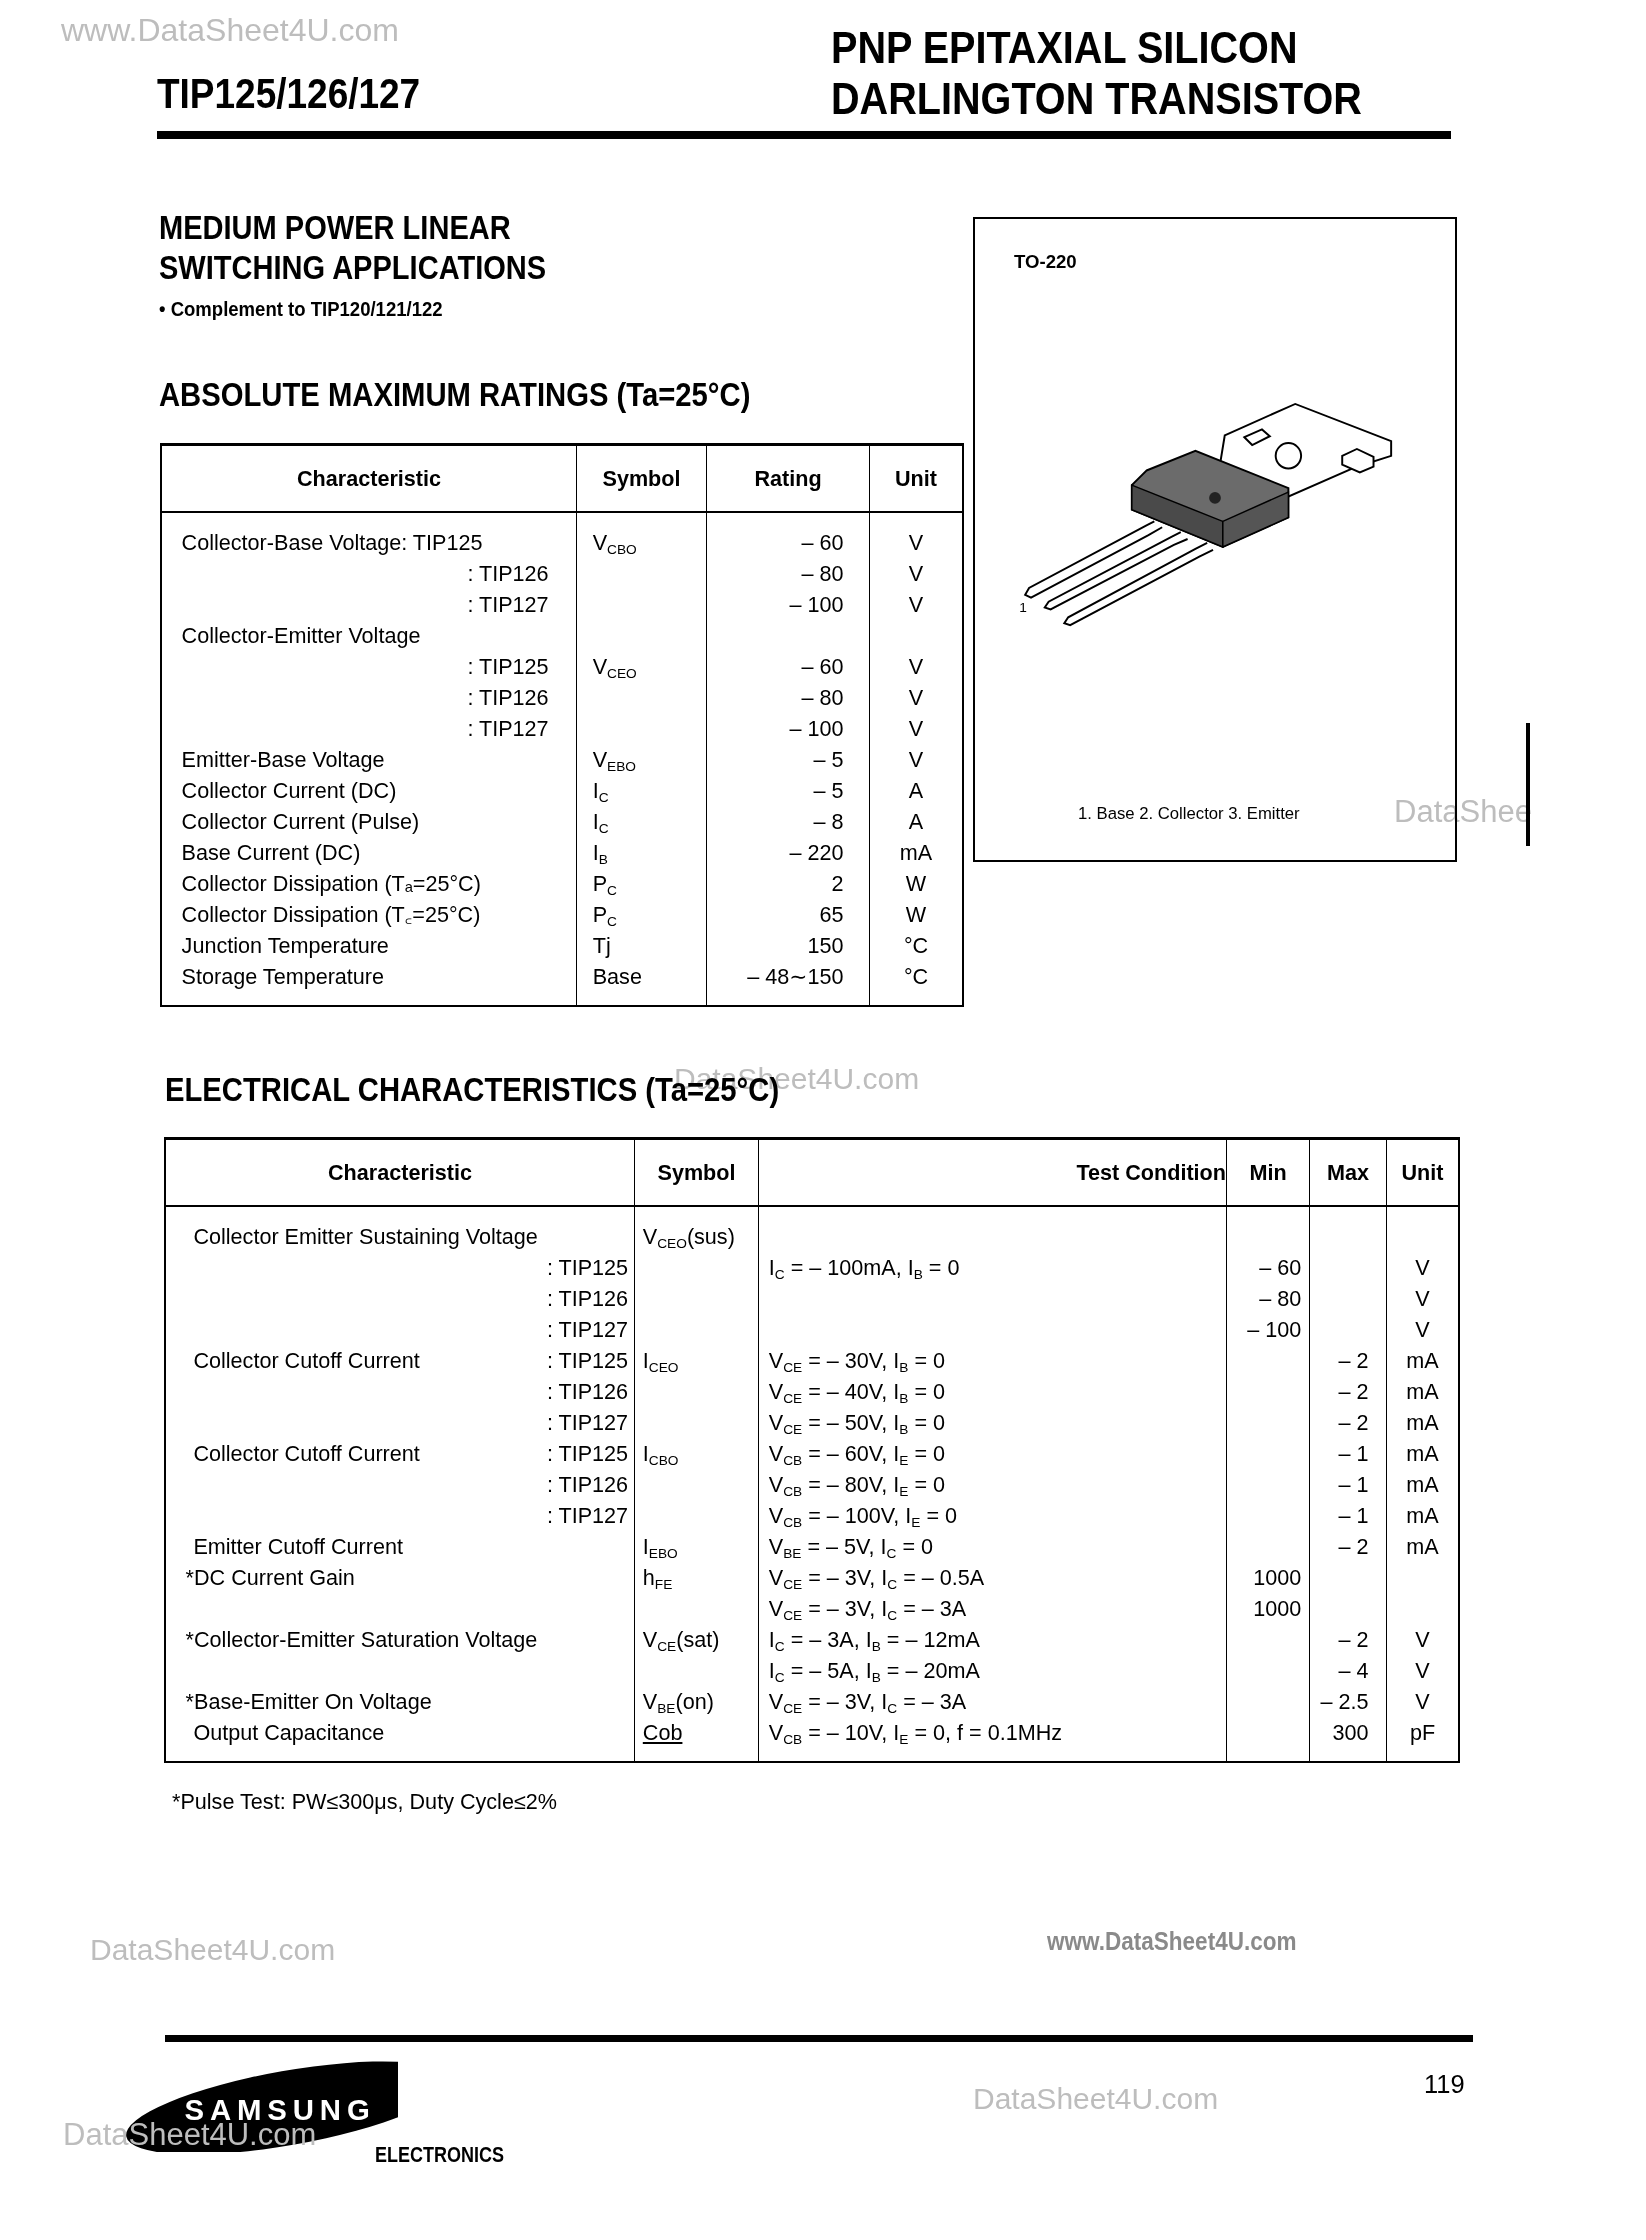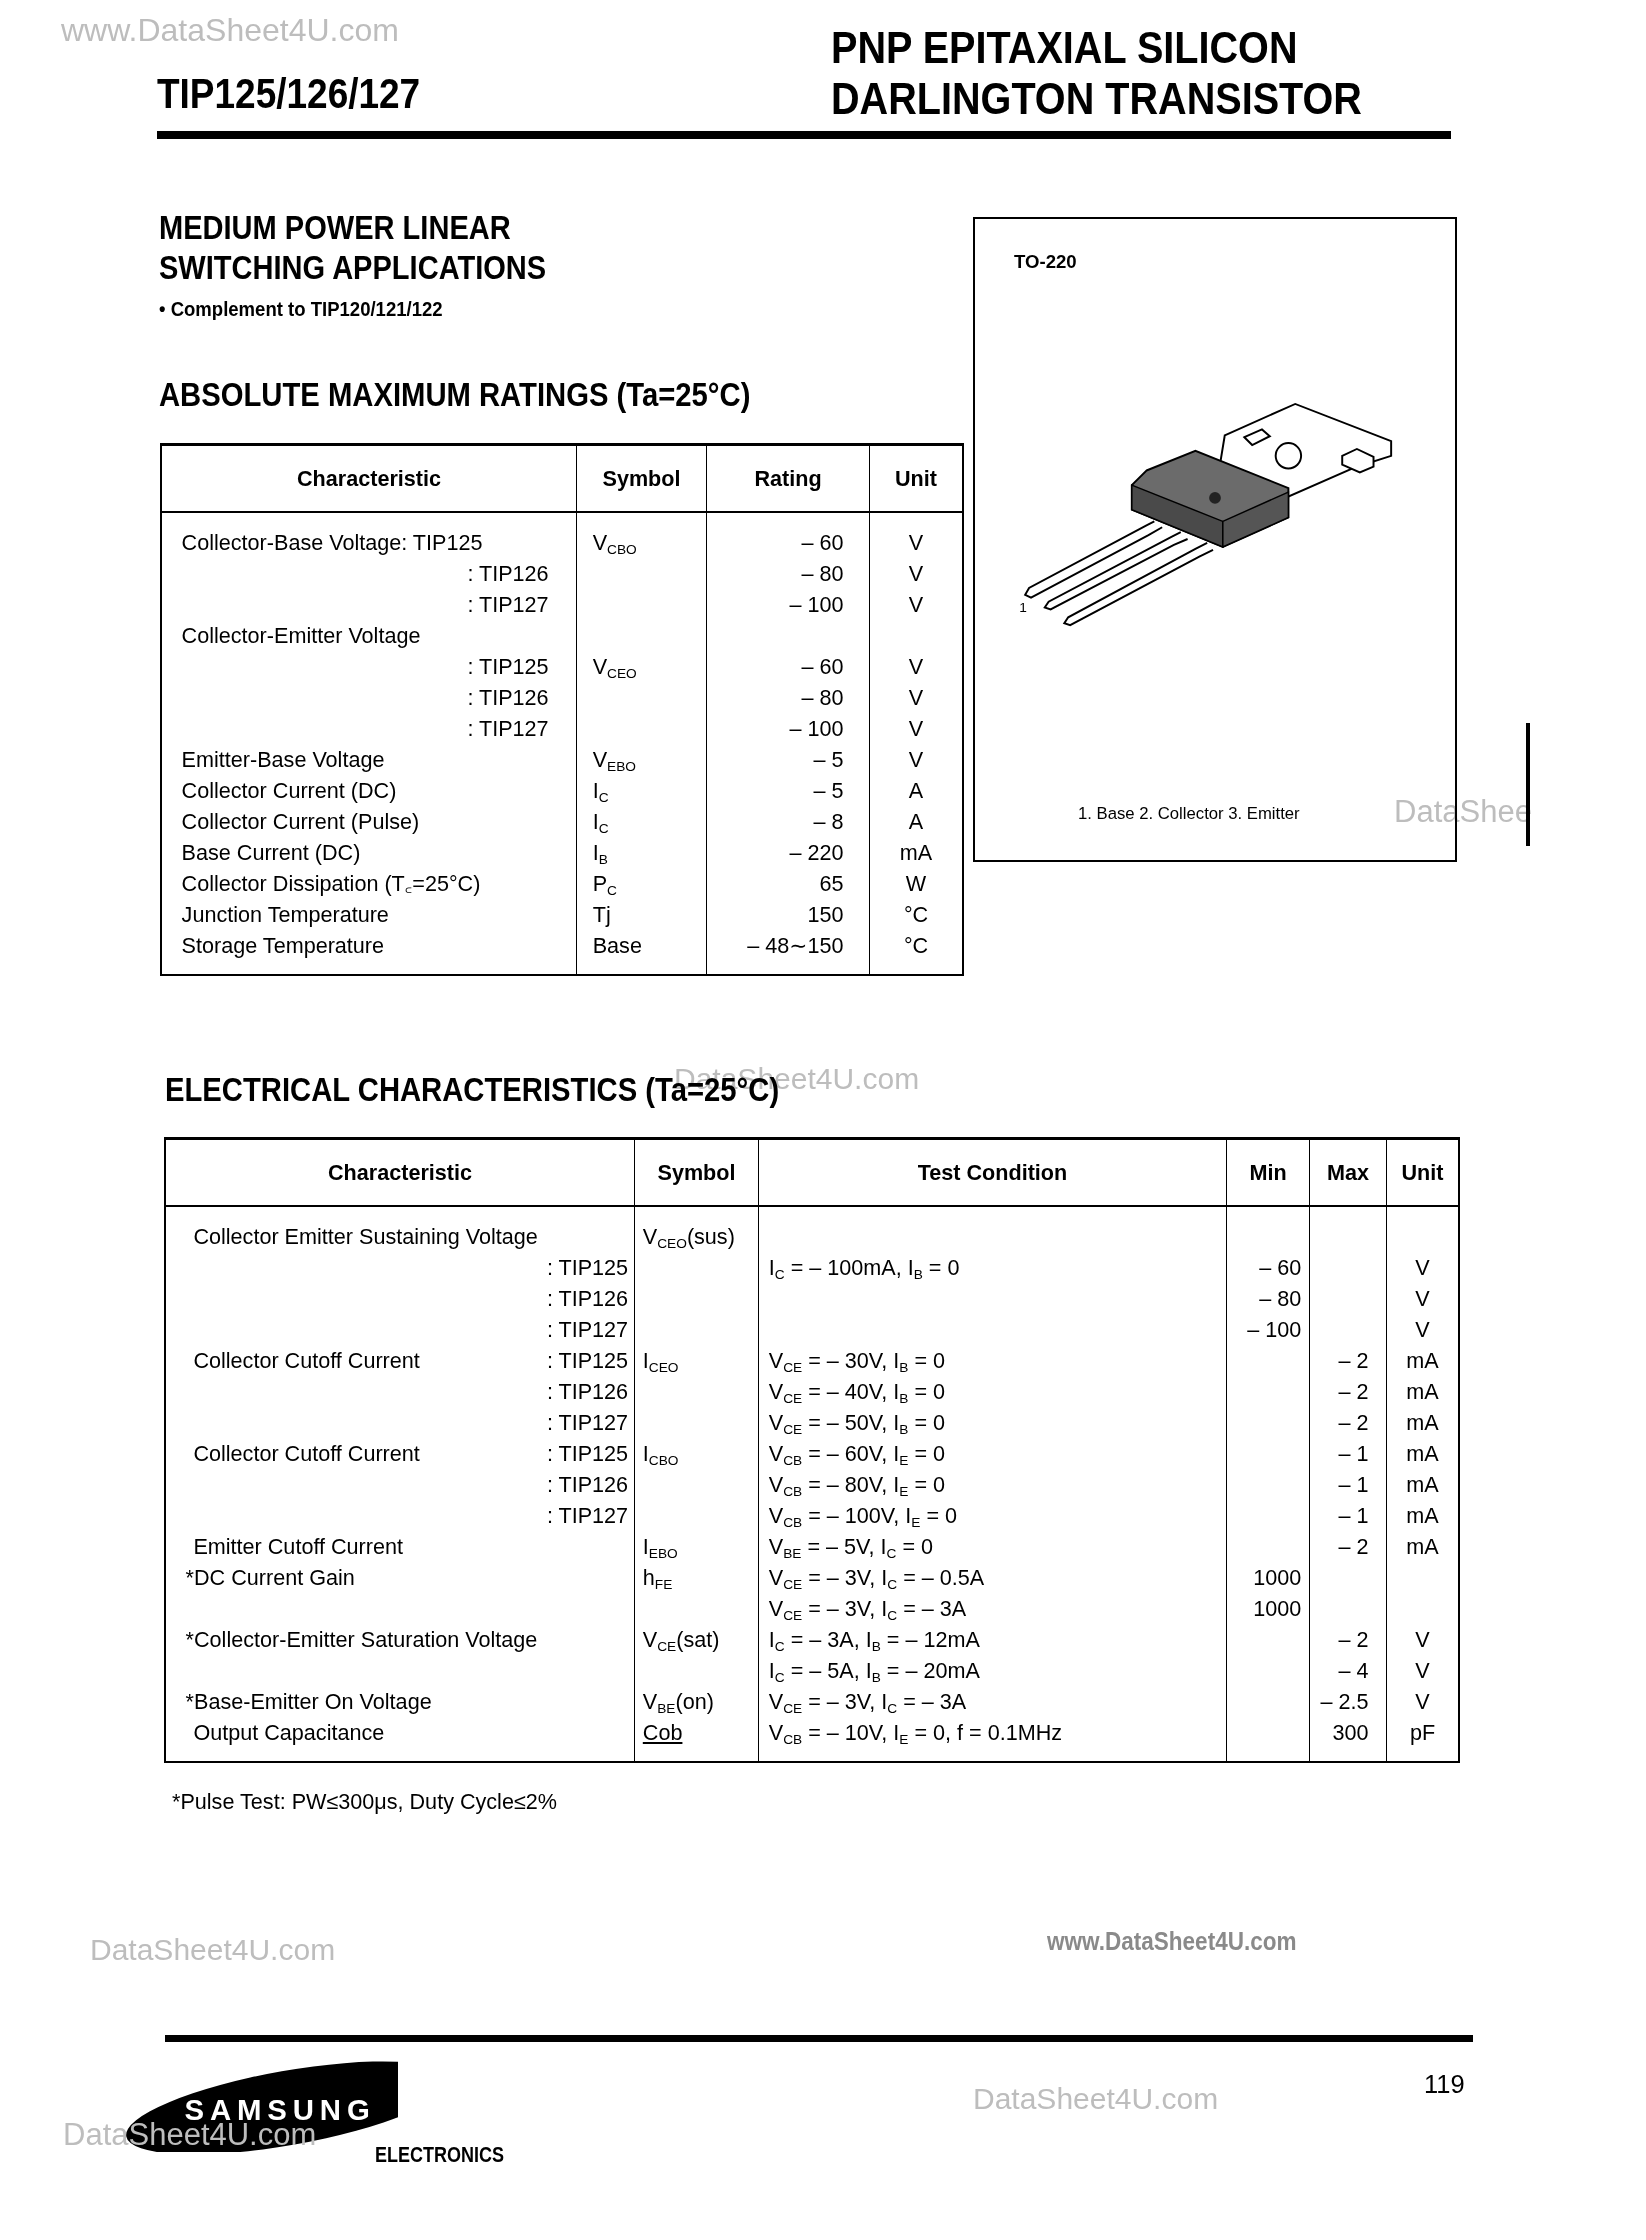--- a/index.html
+++ b/index.html
@@ -153,6 +153,12 @@
         <td class="ctr">mA</td>
       </tr>
       <tr>
+        <td class="char">Collector Dissipation (Tₐ=25°C)</td>
+        <td class="sym">P<sub>C</sub></td>
+        <td class="num">2</td>
+        <td class="ctr">W</td>
+      </tr>
+      <tr>
         <td class="char">Collector Dissipation (T꜀=25°C)</td>
         <td class="sym">P<sub>C</sub></td>
         <td class="num">65</td>

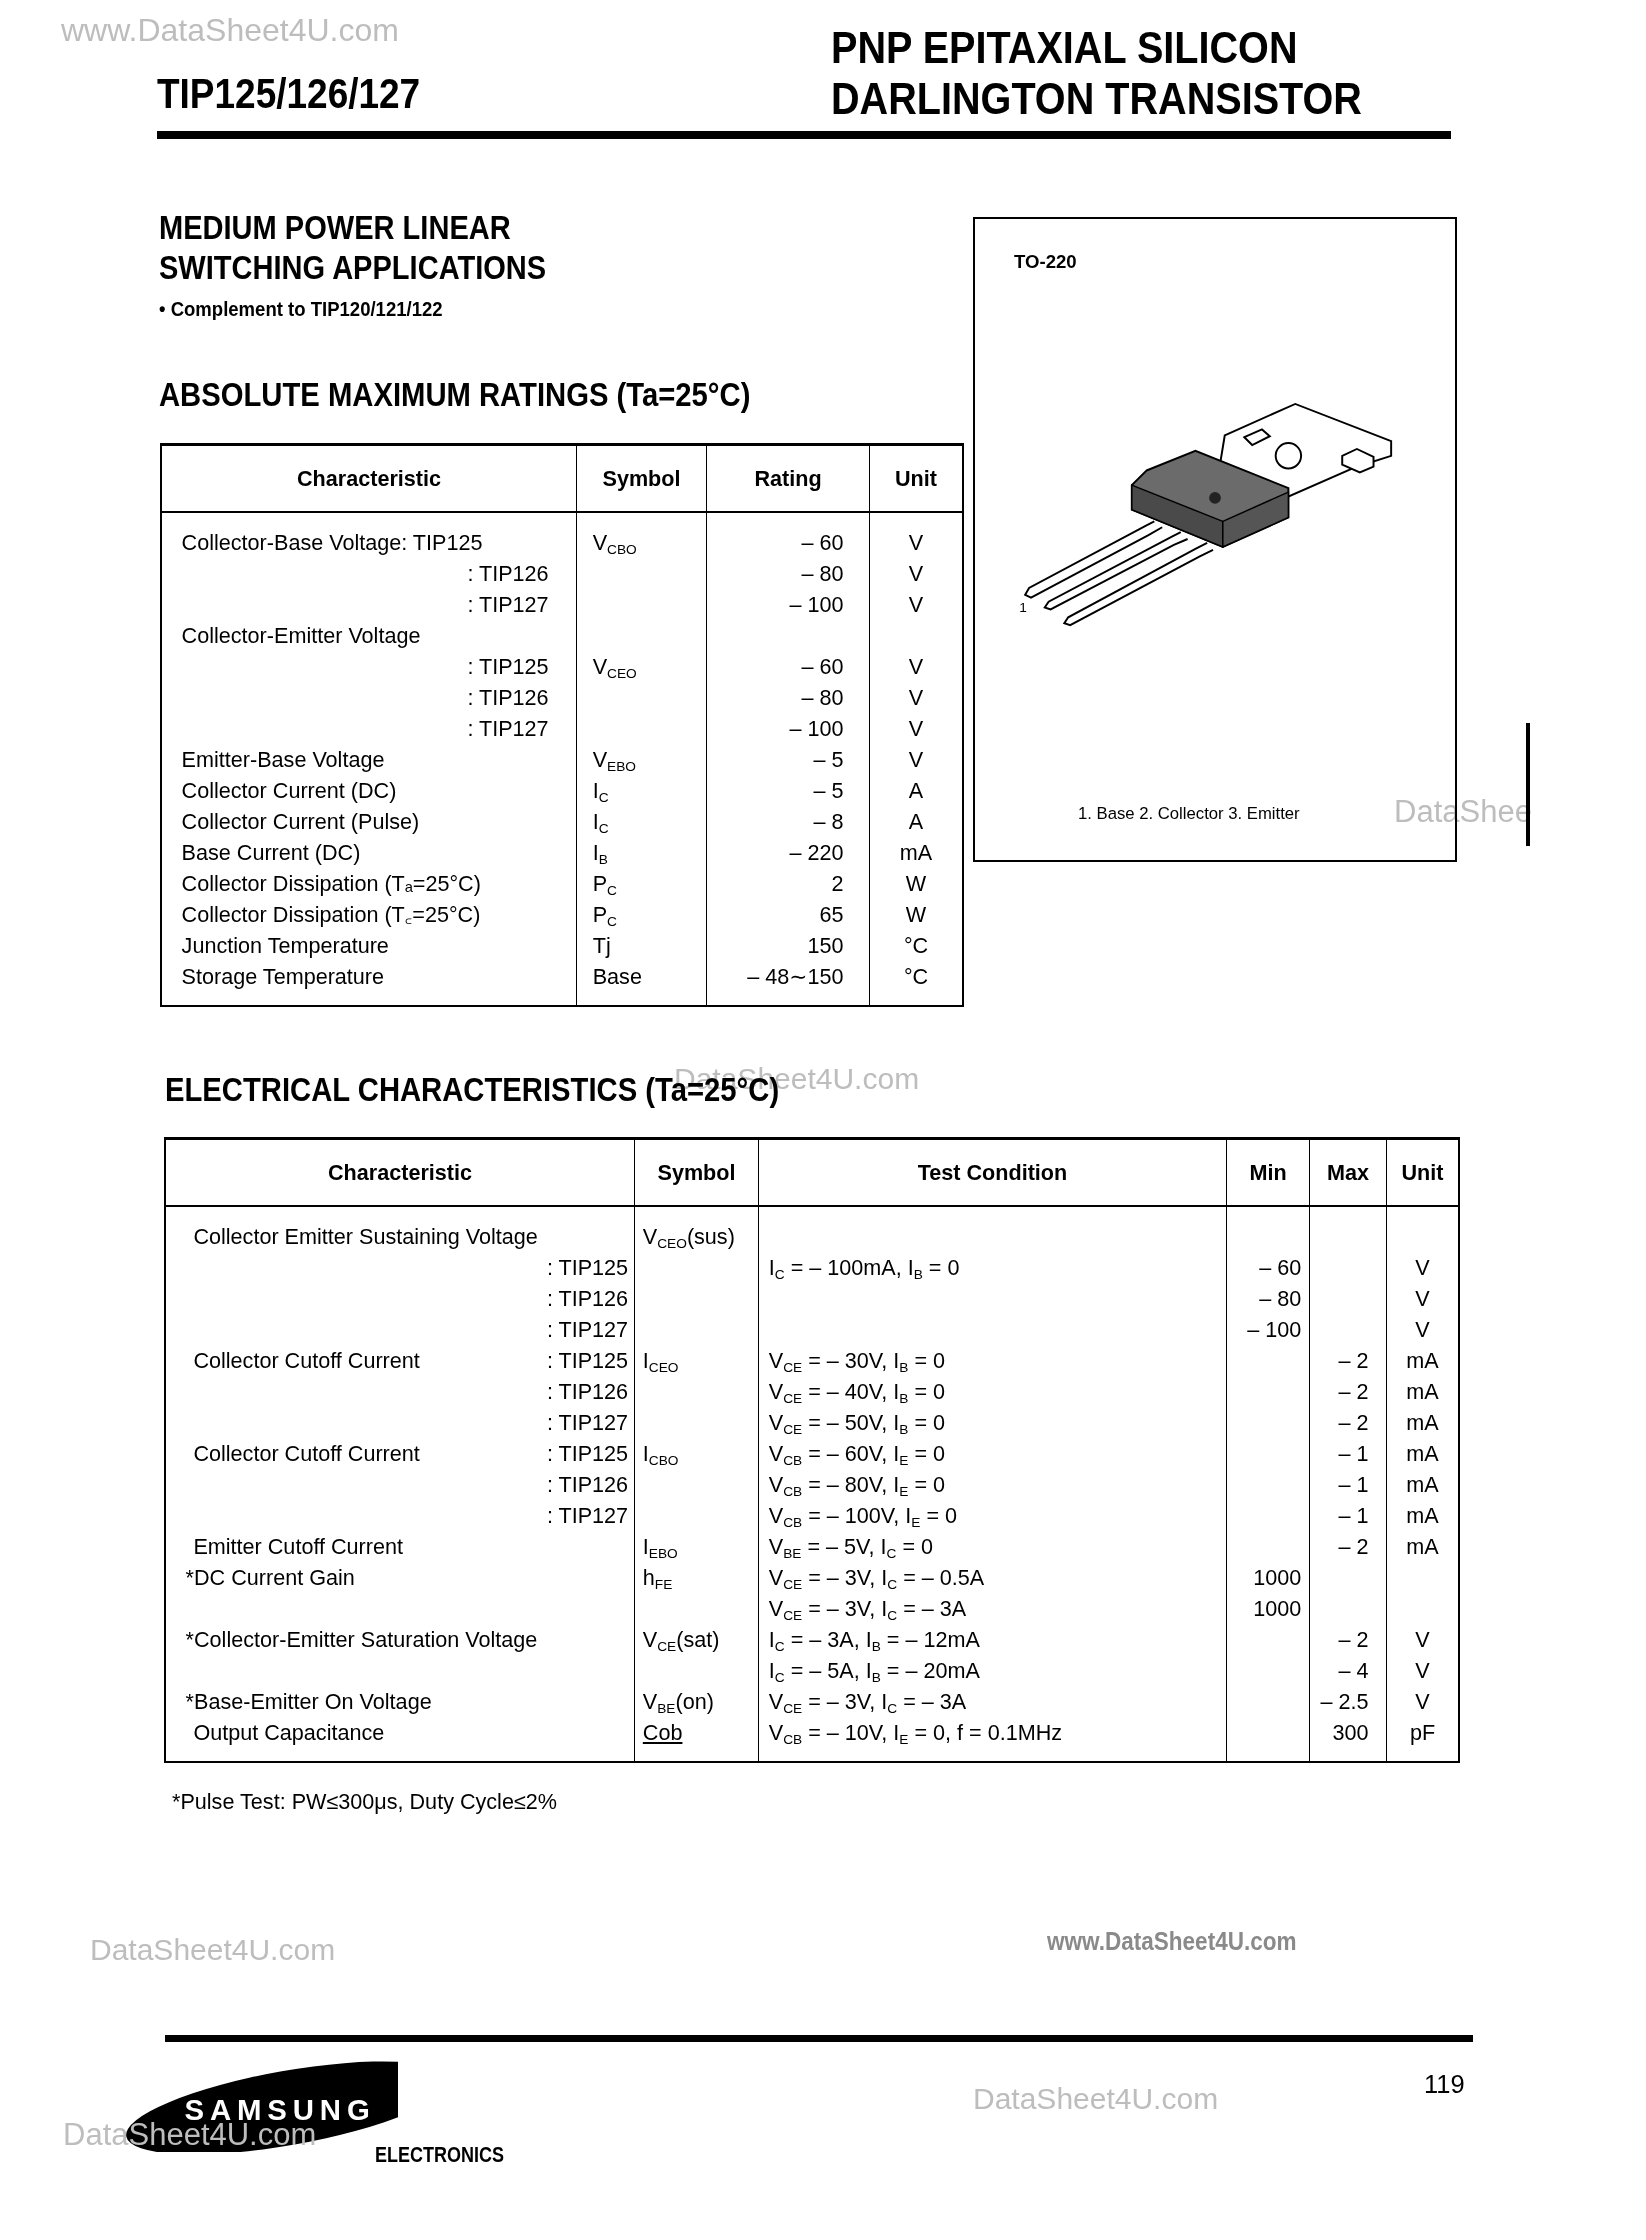--- a/index.html
+++ b/index.html
@@ -213,7 +213,7 @@
     <tr>
       <th style="width:468px;">Characteristic</th>
       <th style="width:123px;">Symbol</th>
-      <th style="width:467px;">Test Condition</th>
+      <th style="width:467px;text-align:right;">Test Condition</th>
       <th style="width:82px;">Min</th>
       <th style="width:76px;">Max</th>
       <th>Unit</th>

